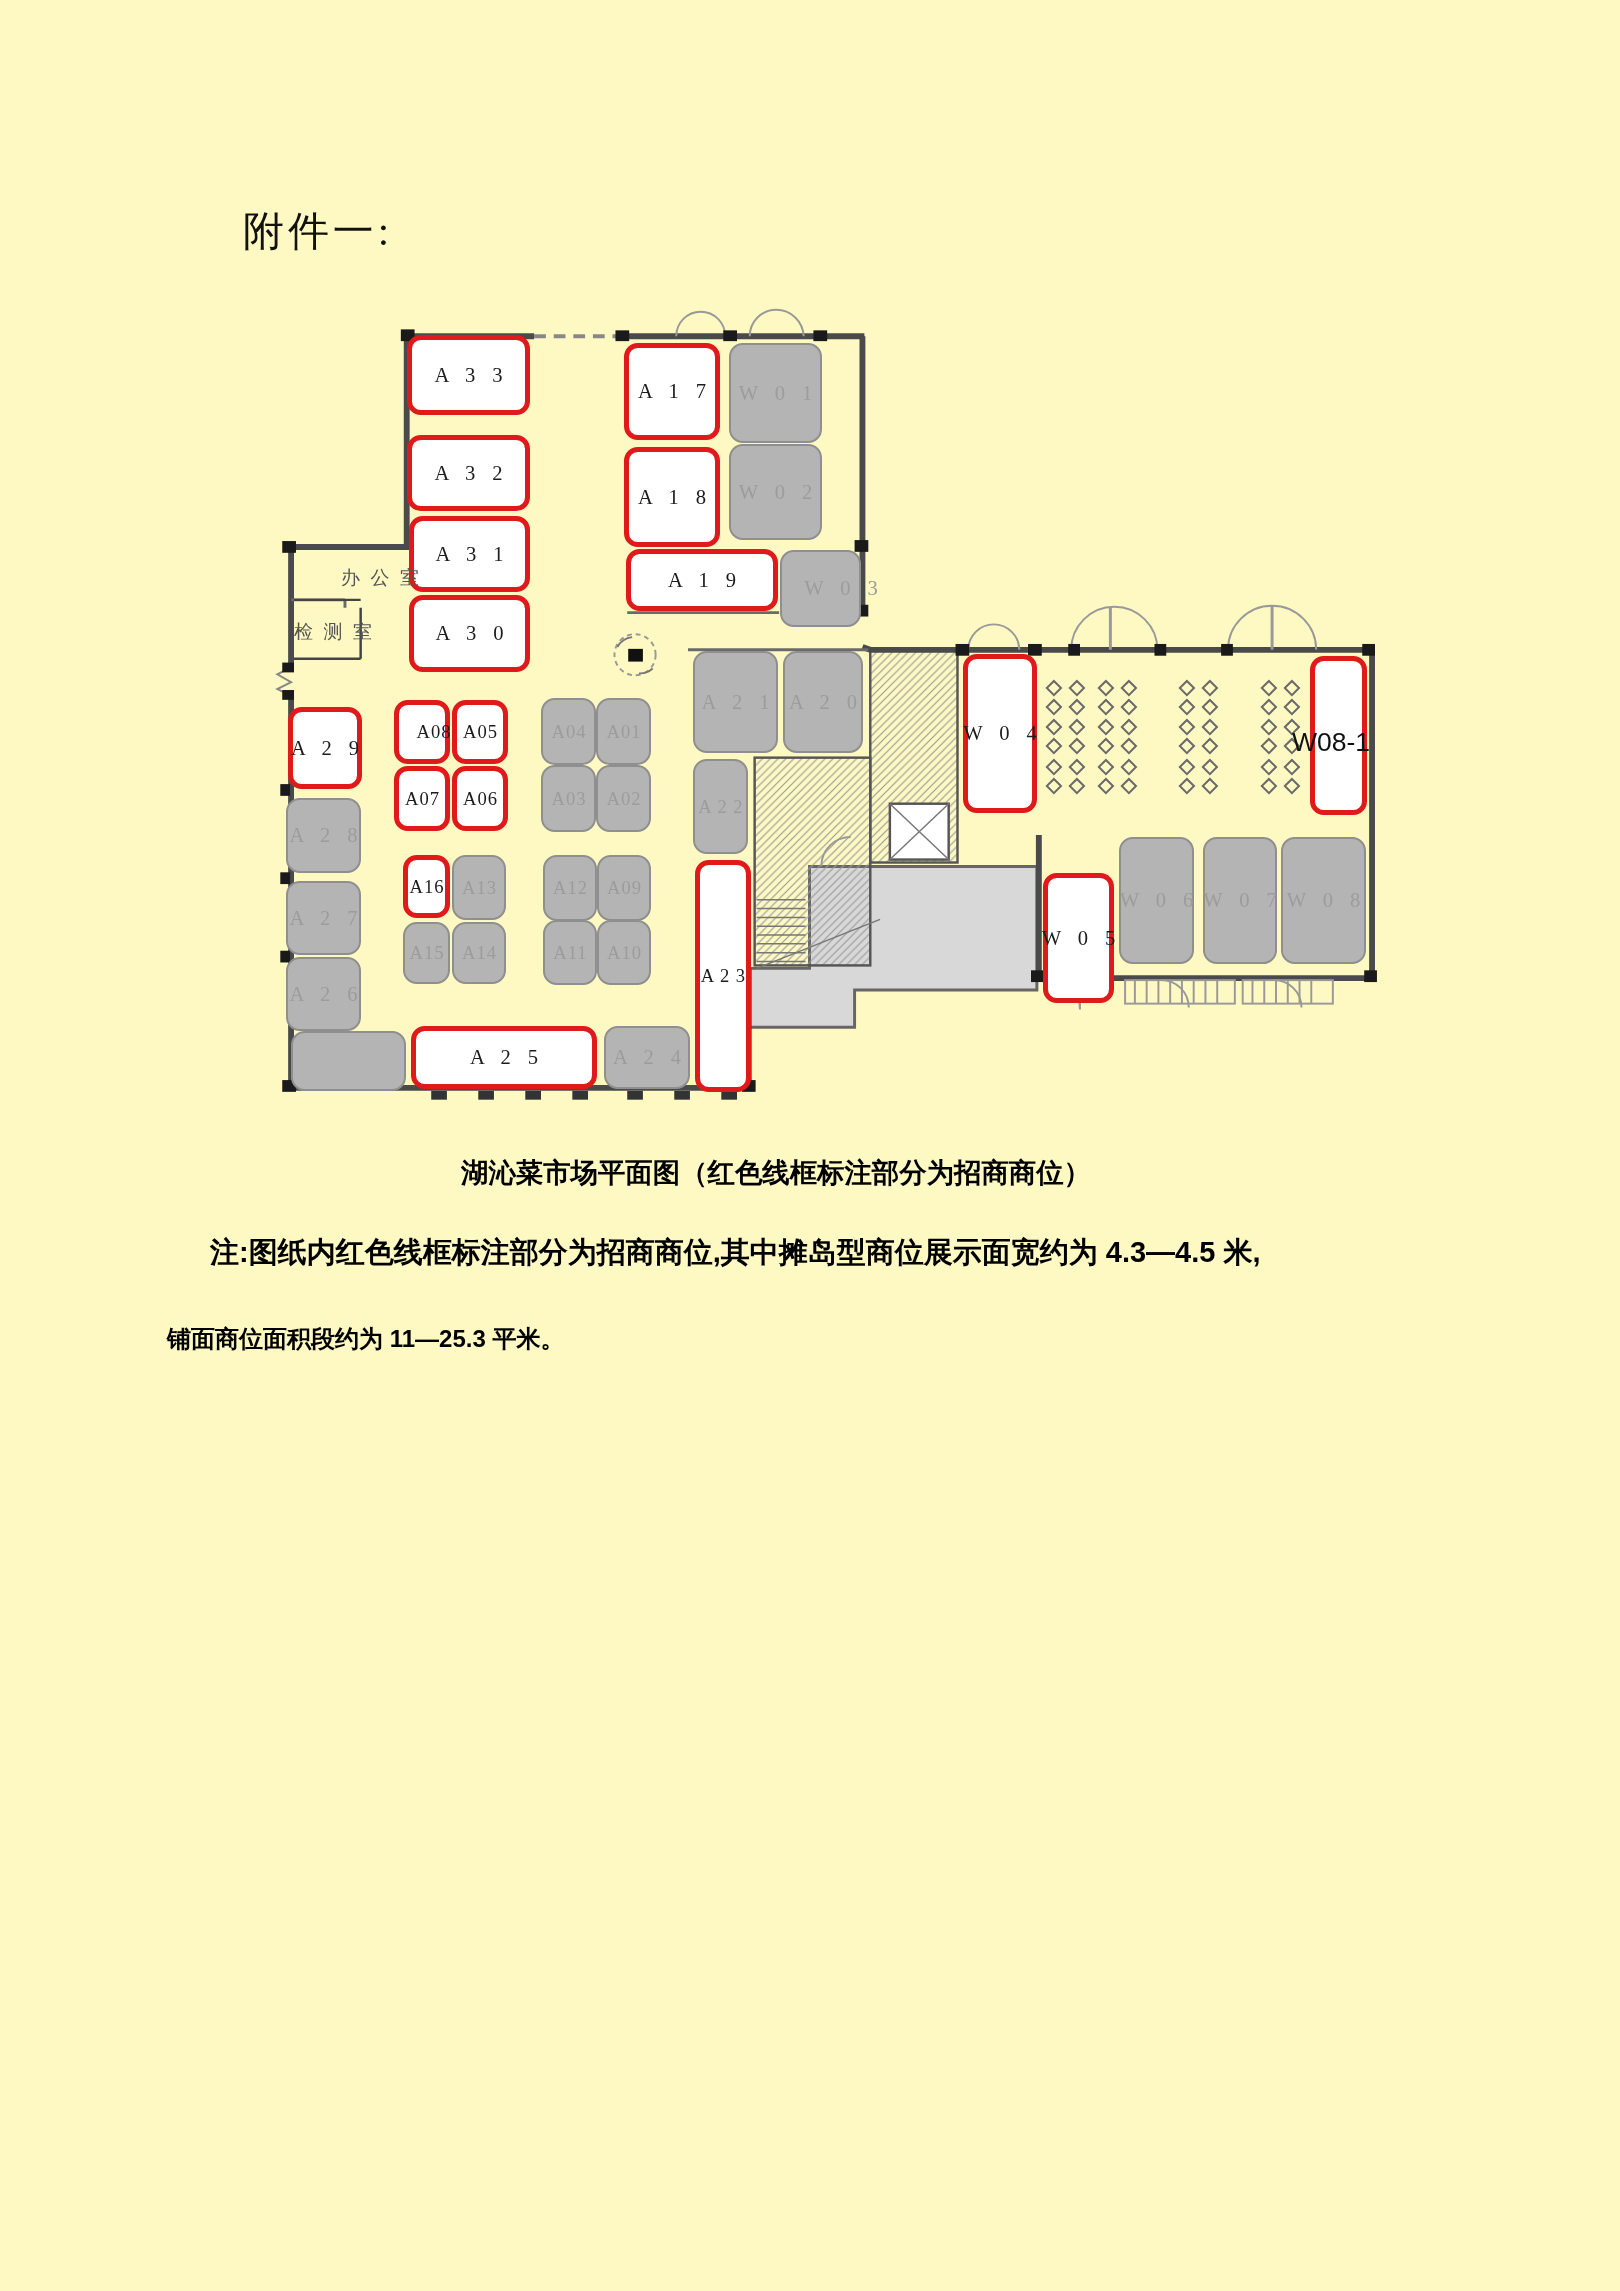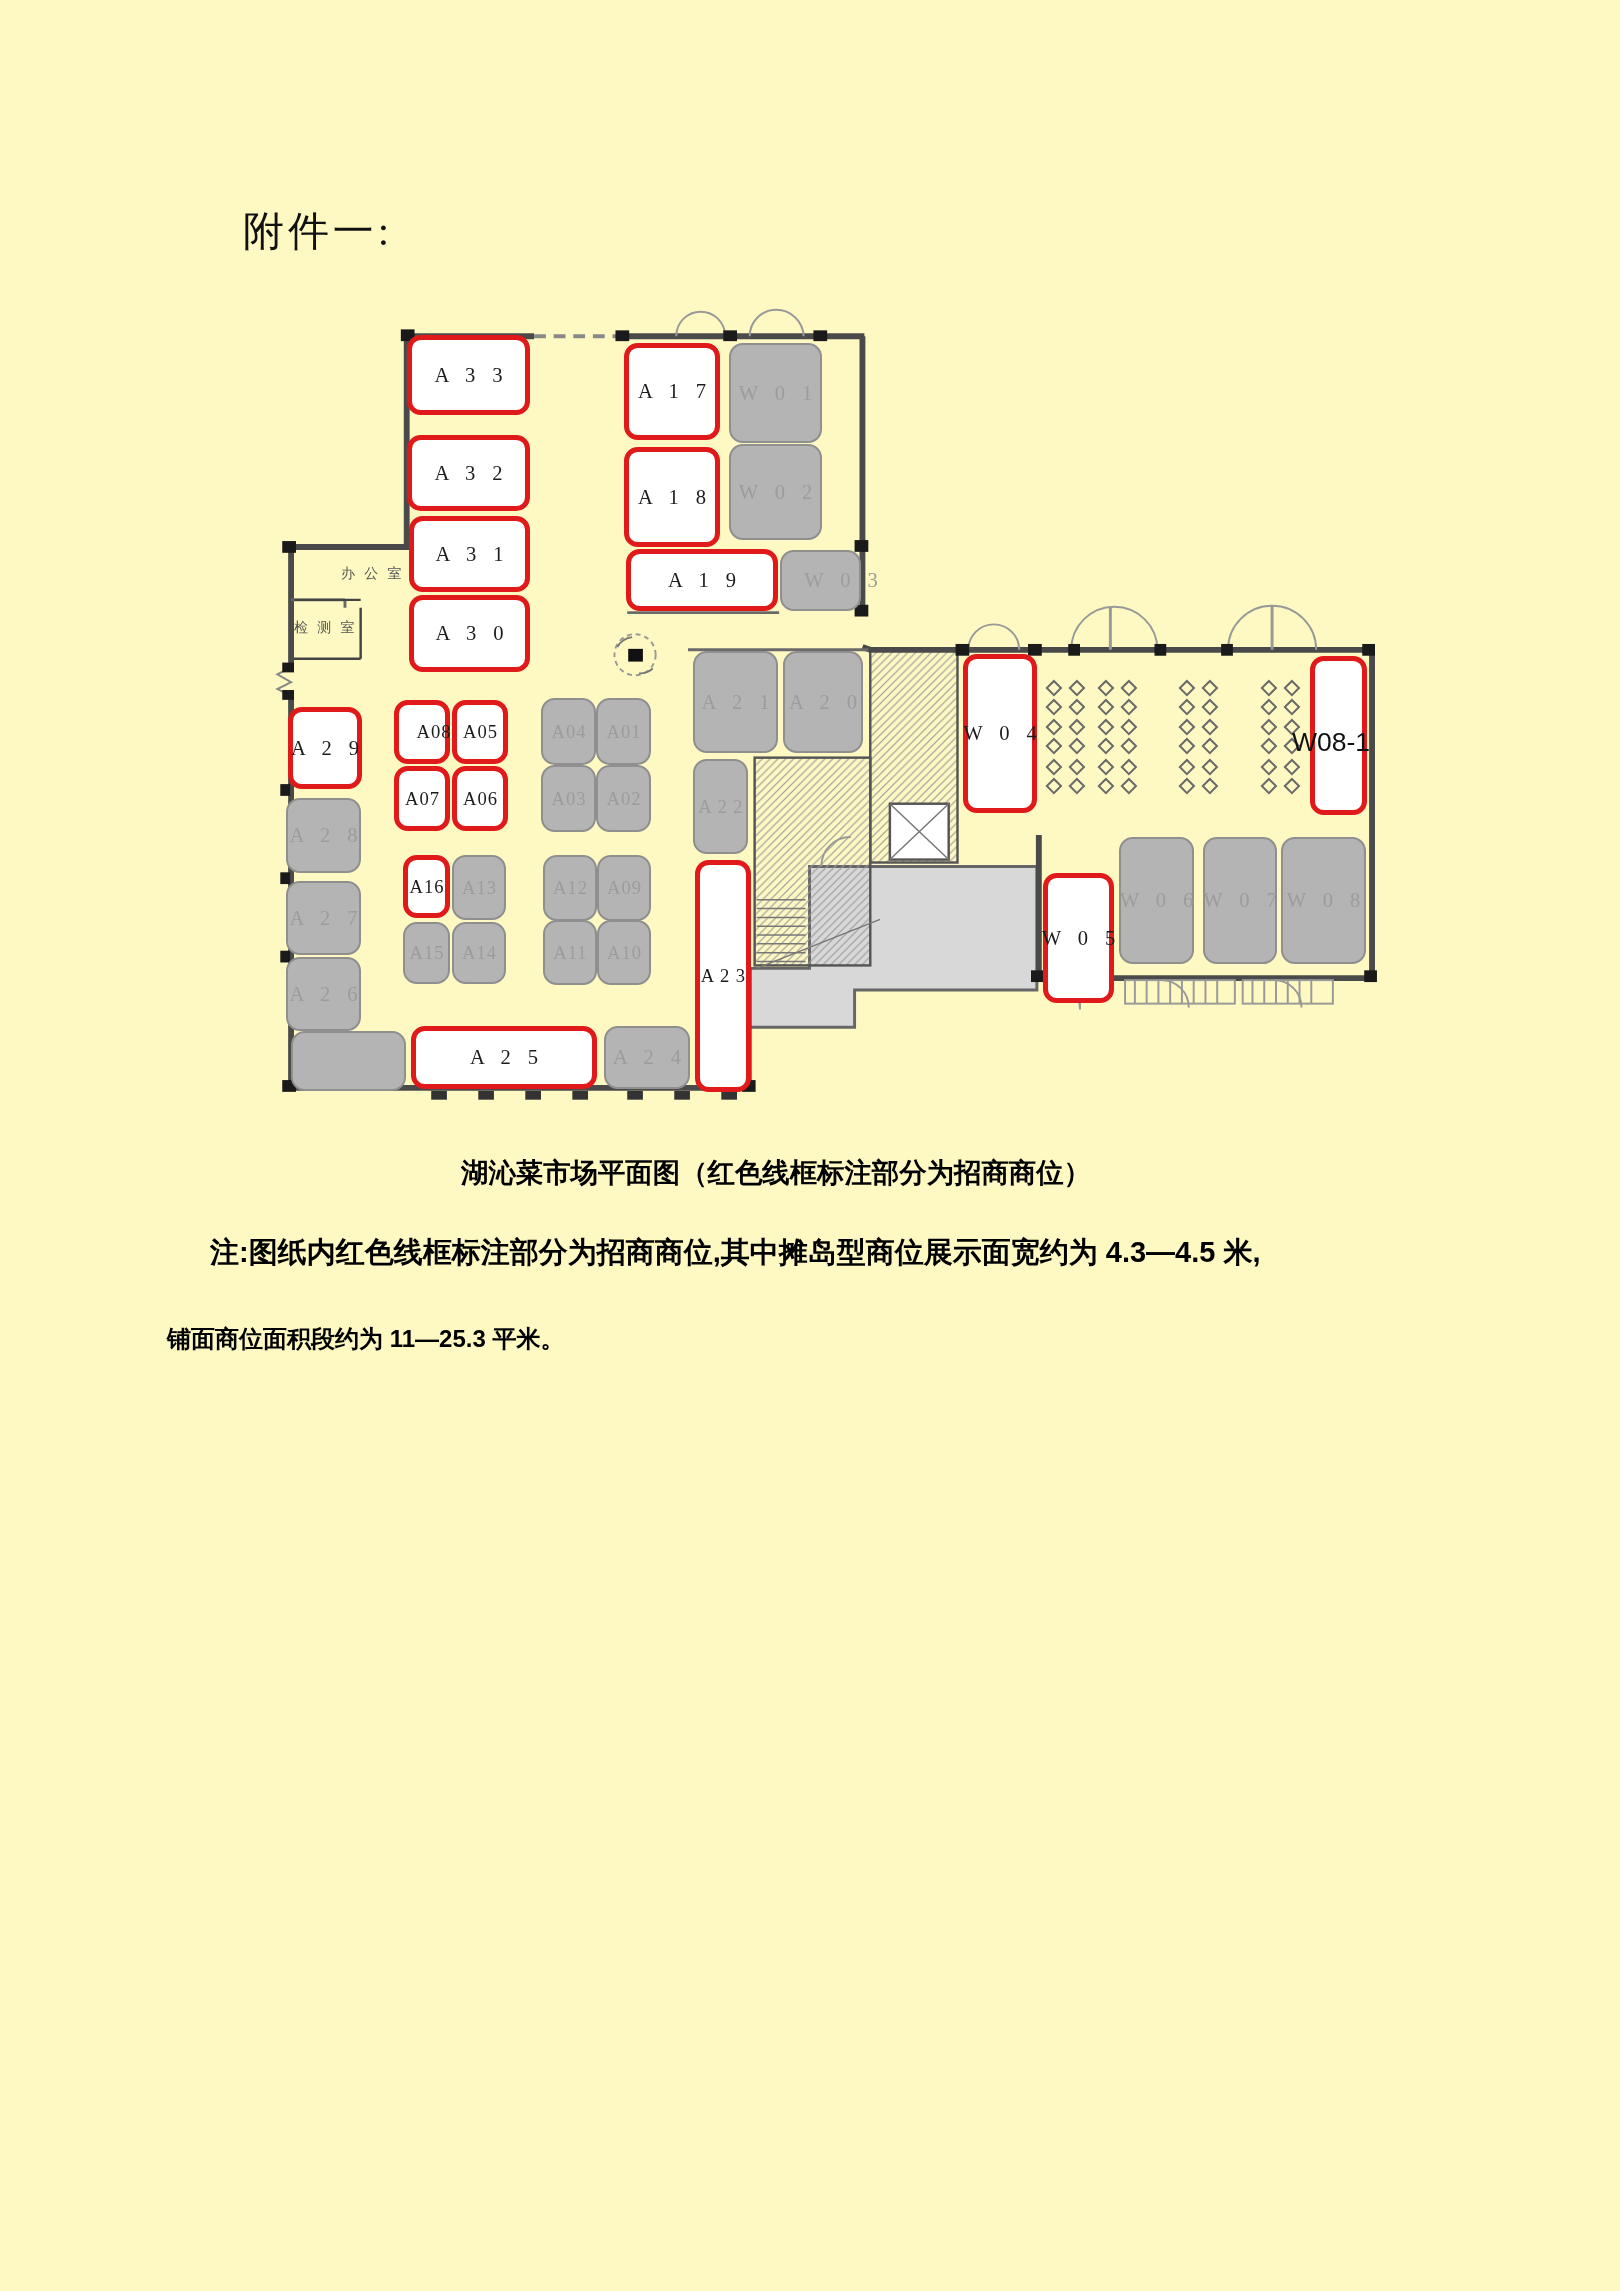--- a/index.html
+++ b/index.html
@@ -38,7 +38,7 @@
   .room-label{
     position:absolute;z-index:4;
     font-family:"Liberation Serif",serif;
-    font-size:14px;color:#555;letter-spacing:2.9px;white-space:nowrap;
+    font-size:19px;color:#555;letter-spacing:2.9px;white-space:nowrap;
   }
   .annotation{
     position:absolute;z-index:6;

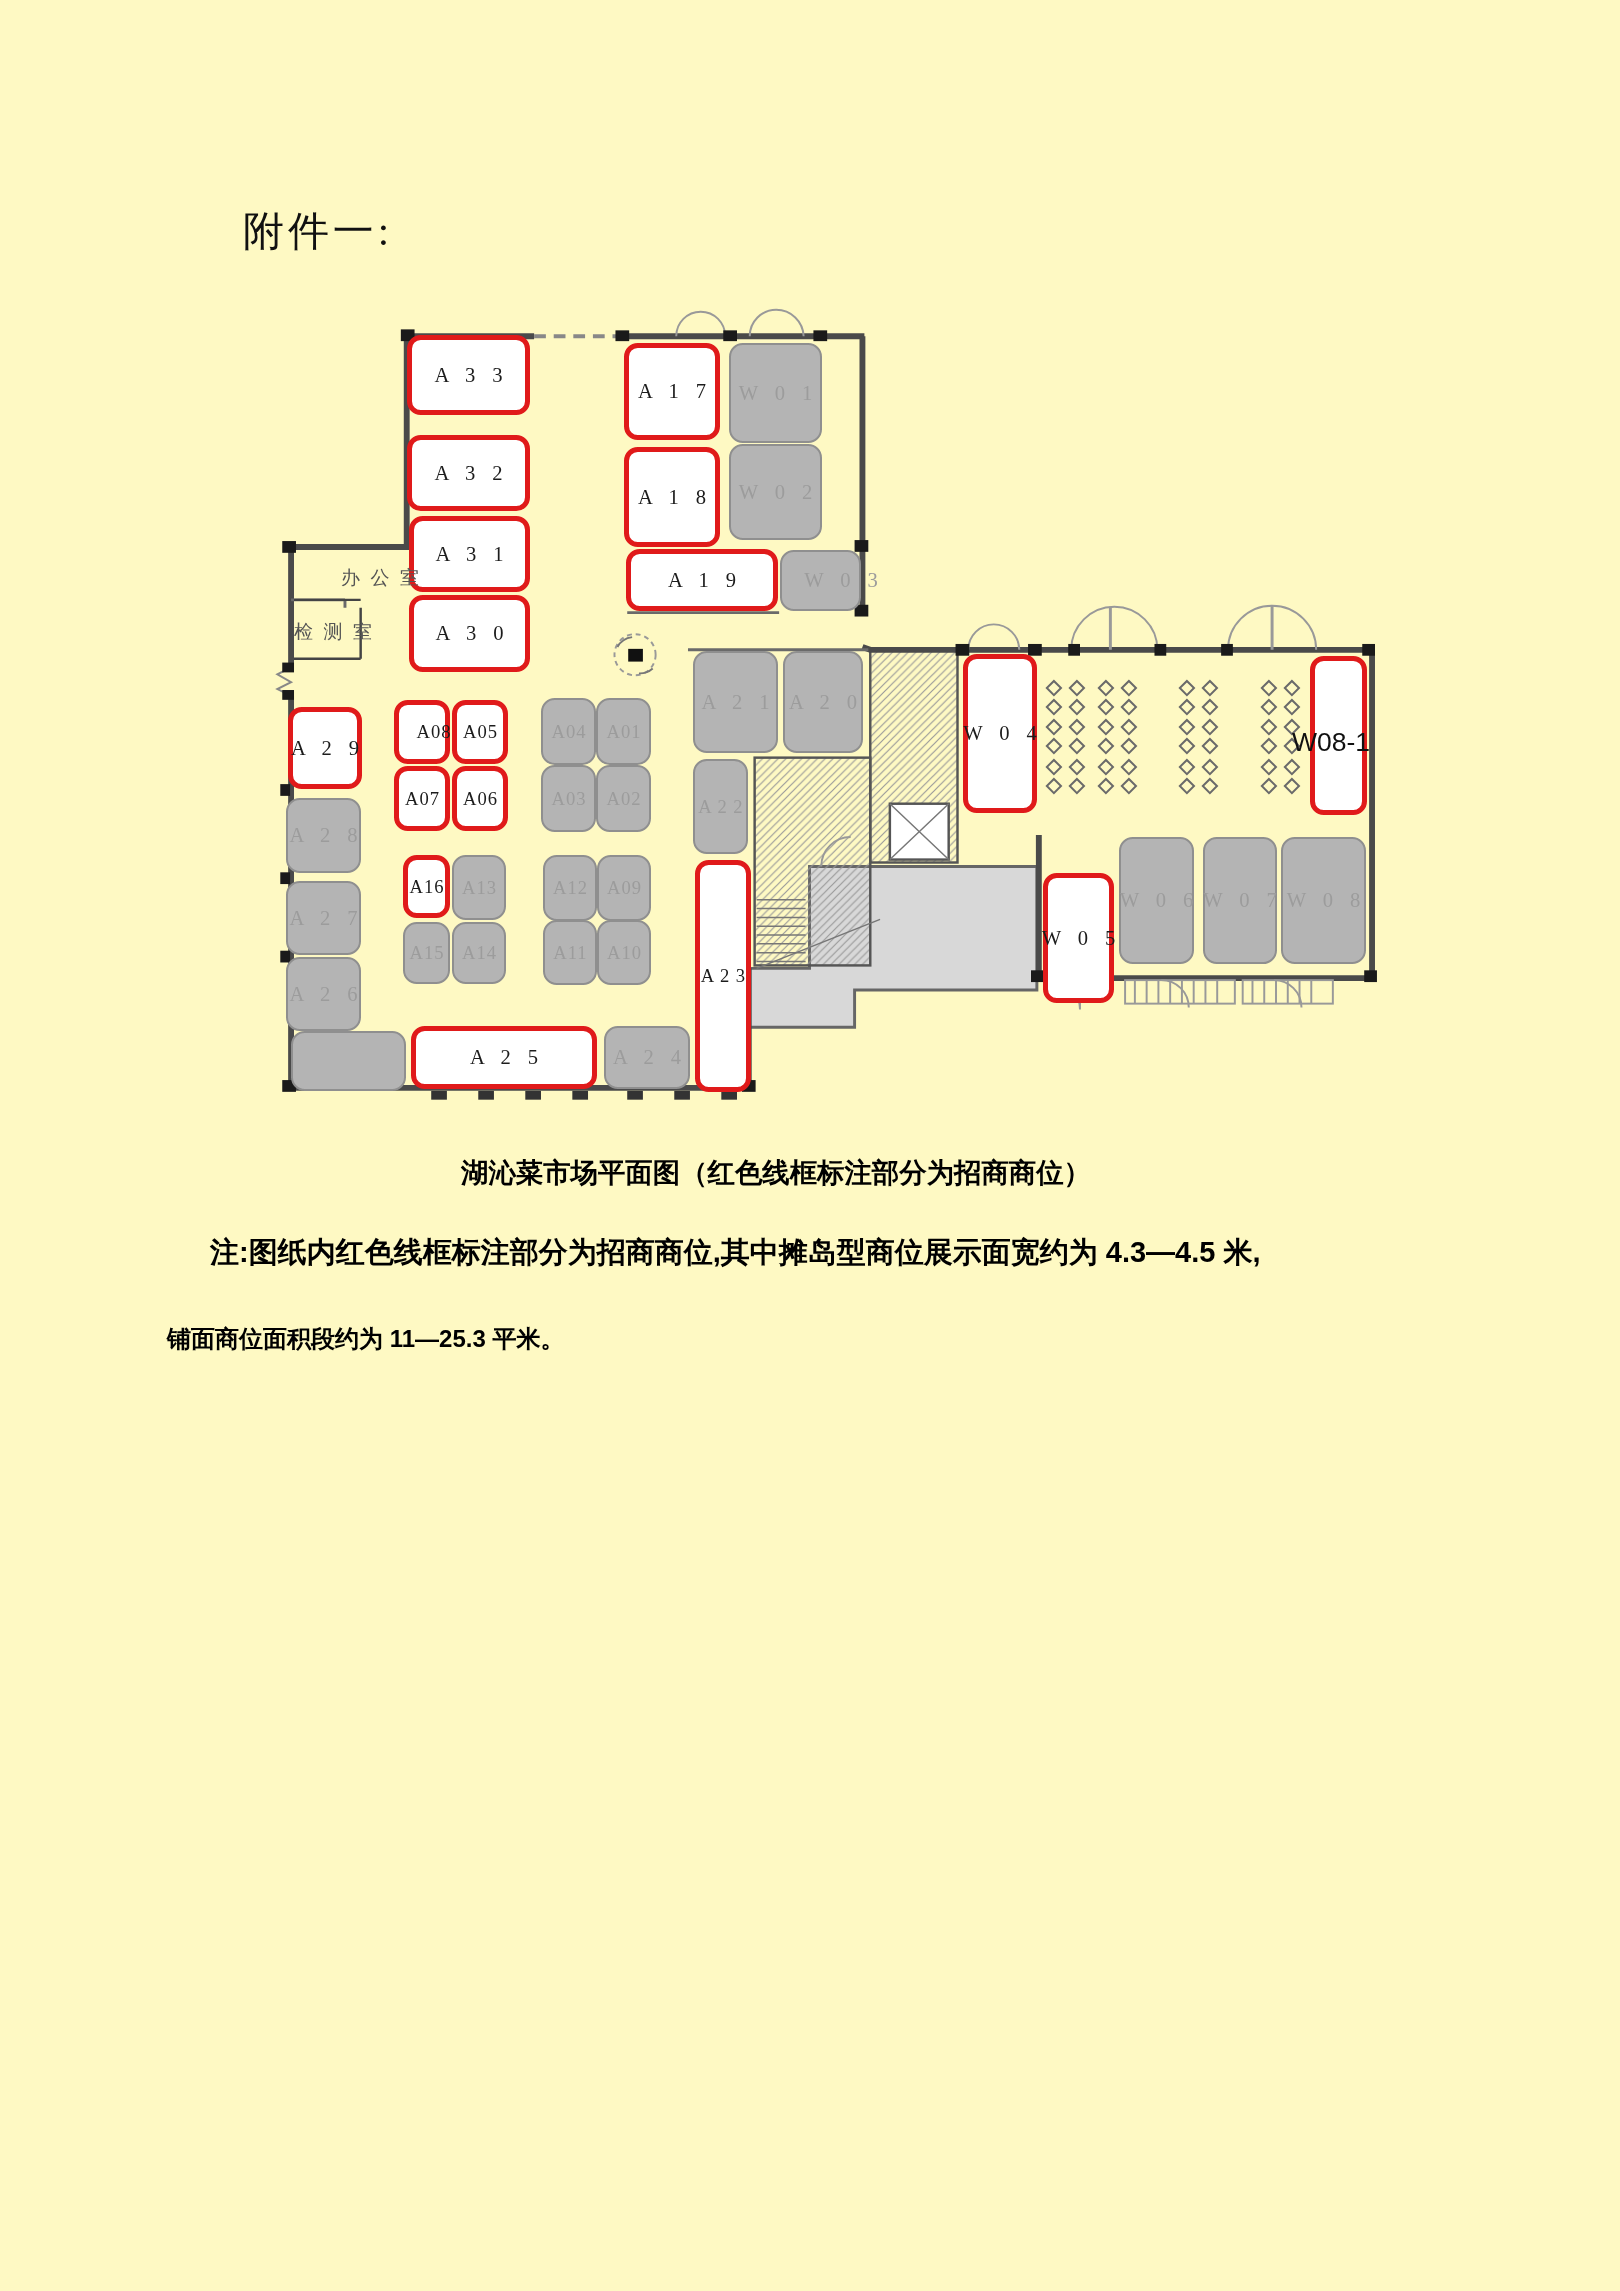--- a/index.html
+++ b/index.html
@@ -222,7 +222,7 @@
         <div class="stall gray" style="left: 729px; top: 444px; width: 93px; height: 96px;">
           <span class="lbl">W 0 2</span>
         </div>
-        <div class="stall gray" style="left: 780px; top: 550px; width: 81px; height: 61px; padding-left: 41px;">
+        <div class="stall gray" style="left: 780px; top: 550px; width: 81px; height: 77px; padding-left: 41px;">
           <span class="lbl">W 0 3</span>
         </div>
         <div class="stall red" style="left: 288px; top: 707px; width: 74px; height: 82px;">

